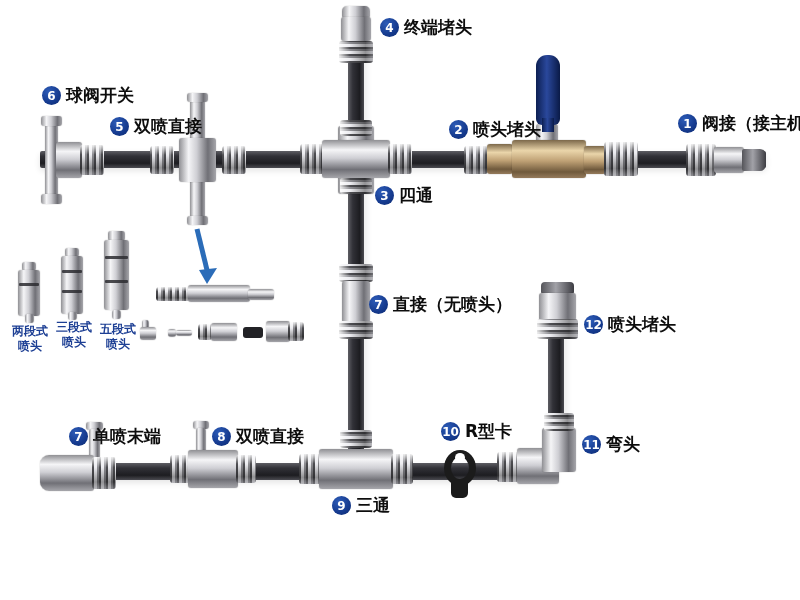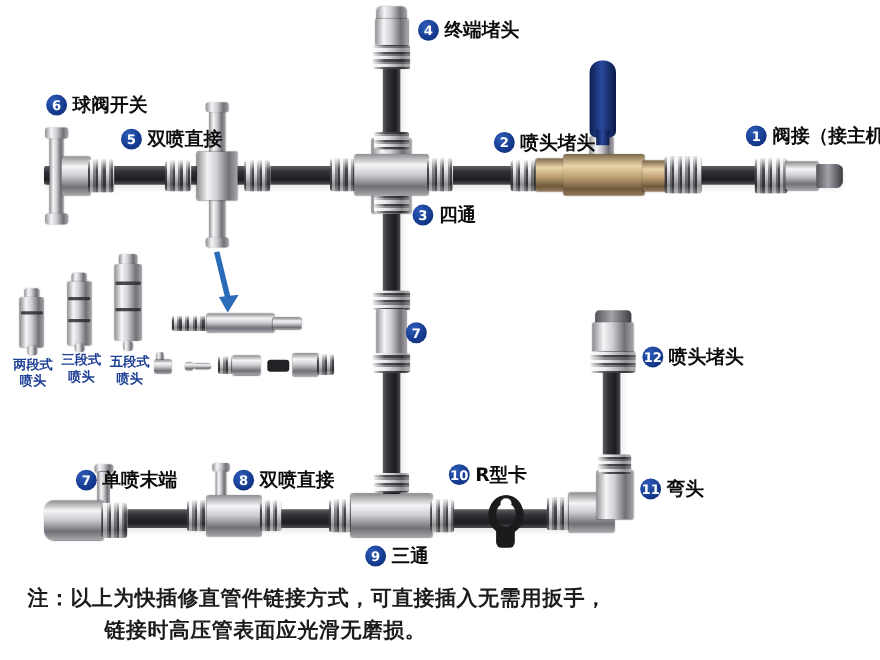--- a/index.html
+++ b/index.html
@@ -250,6 +250,7 @@
   </div>
   <div class="lbl" style="left:369px;top:293px">
     <span class="badge">7</span>
+    <span>直接（无喷头）</span>
   </div>
 
   <div class="note" style="left:25px;top:531px">注：以上为快插修直管件链接方式，可直接插入无需用扳手，</div>

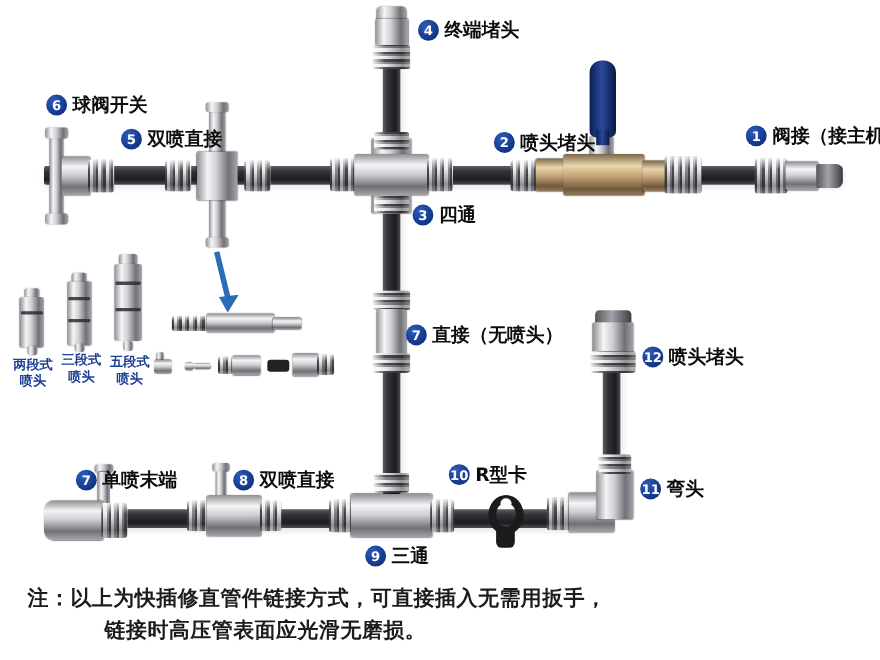--- a/index.html
+++ b/index.html
@@ -236,7 +236,7 @@
     <span class="badge">9</span>
     <span>三通</span>
   </div>
-  <div class="lbl" style="left:408px;top:420px">
+  <div class="lbl" style="left:441px;top:420px">
     <span class="badge">10</span>
     <span>R型卡</span>
   </div>

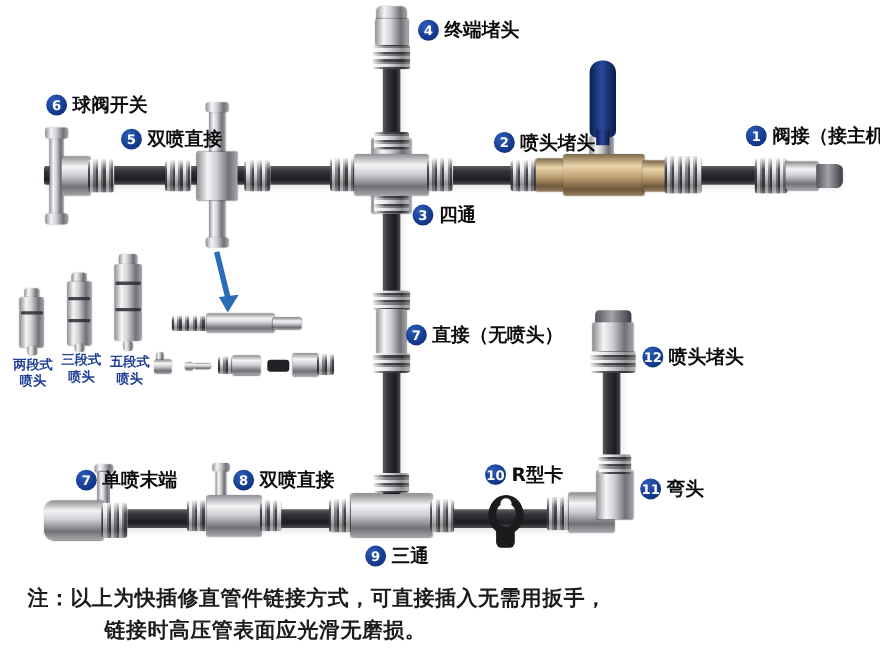--- a/index.html
+++ b/index.html
@@ -253,7 +253,6 @@
     <span>直接（无喷头）</span>
   </div>
 
-  <div class="note" style="left:25px;top:531px">注：以上为快插修直管件链接方式，可直接插入无需用扳手，</div>
   <div class="note" style="left:95px;top:560px">链接时高压管表面应光滑无磨损。</div>
 
 </div>

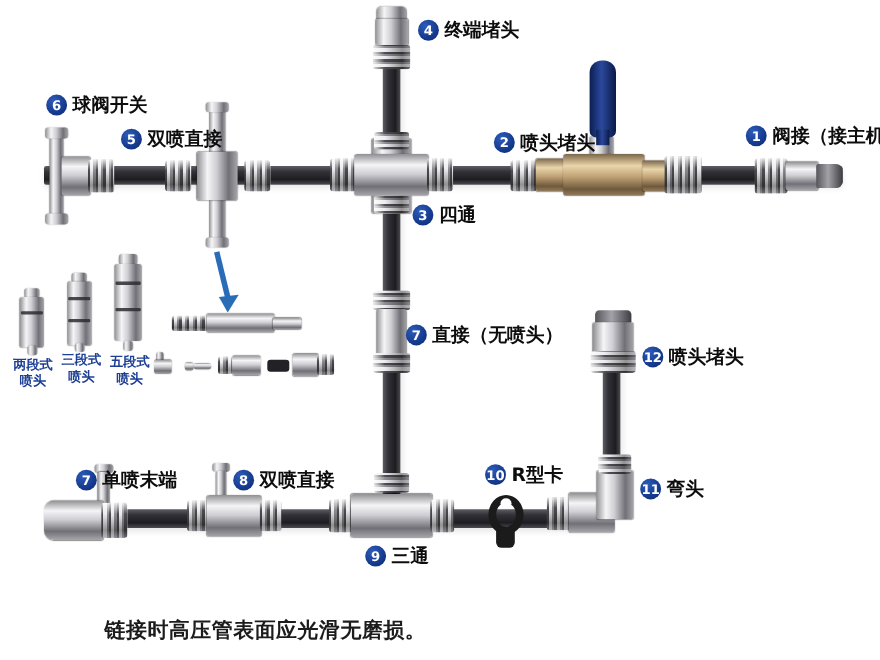--- a/index.html
+++ b/index.html
@@ -253,7 +253,6 @@
     <span>直接（无喷头）</span>
   </div>
 
-  <div class="note" style="left:95px;top:560px">链接时高压管表面应光滑无磨损。</div>
 
 </div>
 

